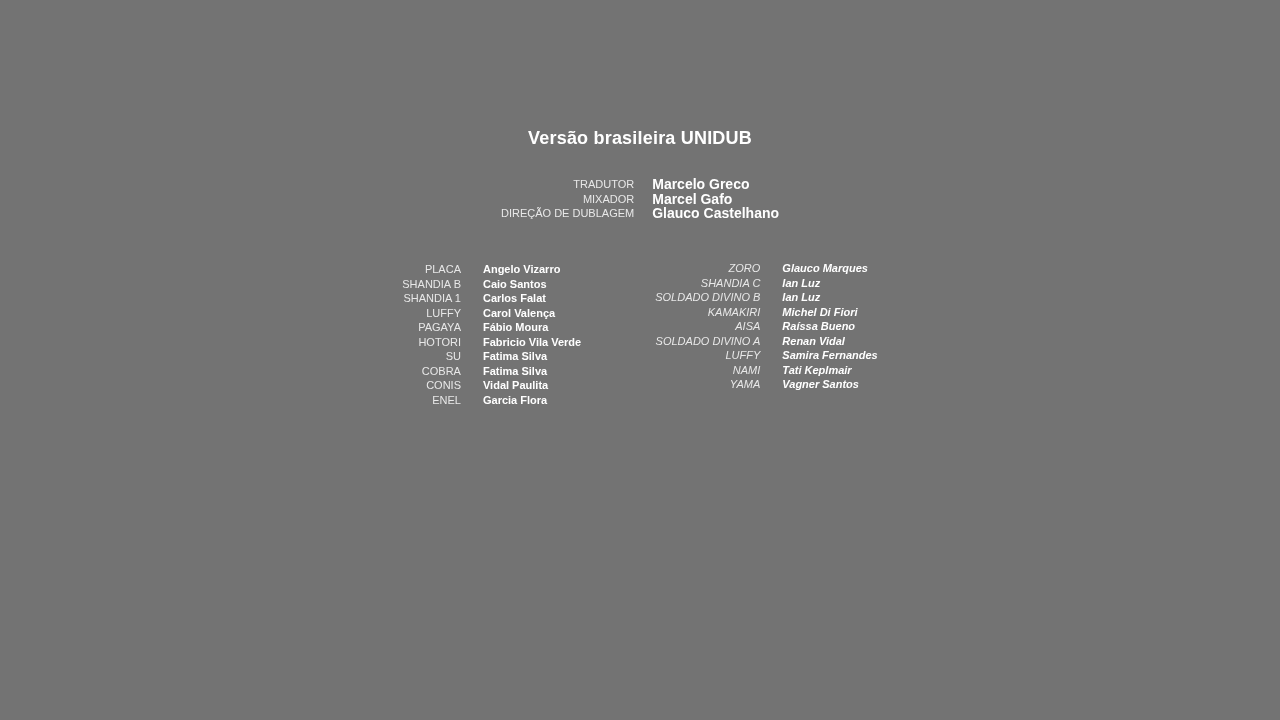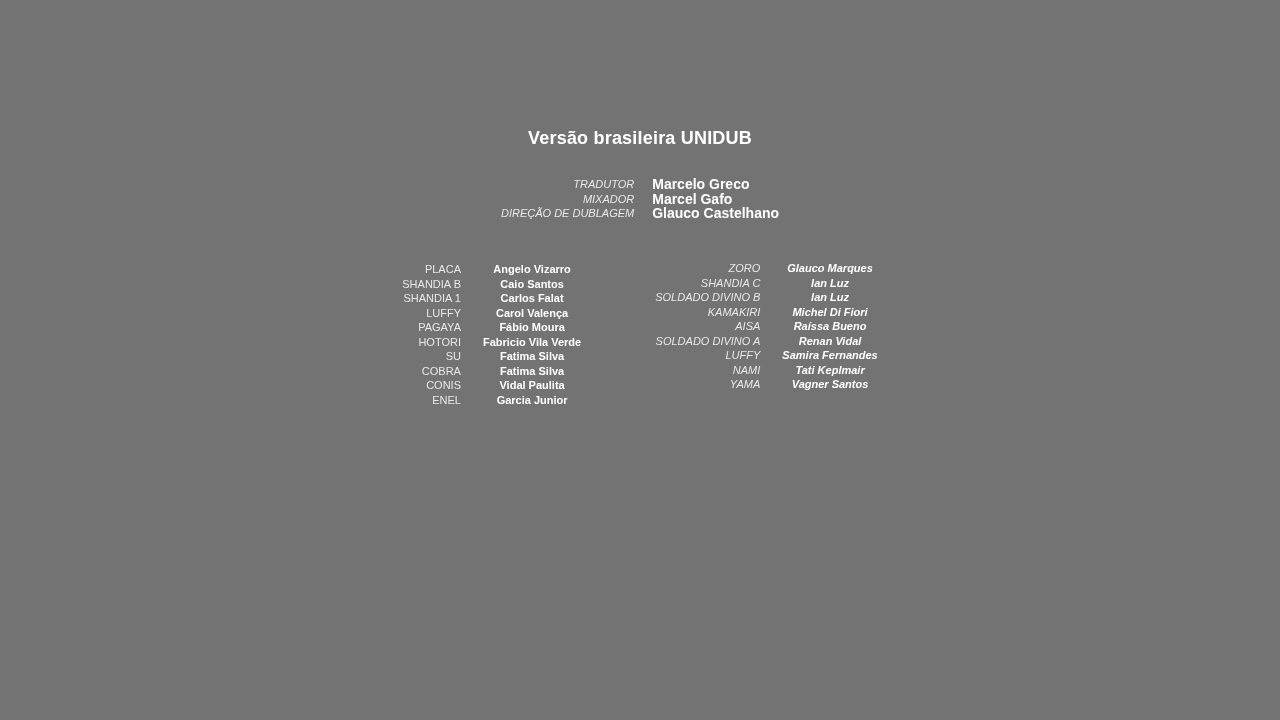--- a/index.html
+++ b/index.html
@@ -56,7 +56,6 @@
     line-height: 14.6px;
     color: #e8e8e8;
     white-space: nowrap;
-    font-style: italic;
   }
   .staff-name {
     text-align: left;

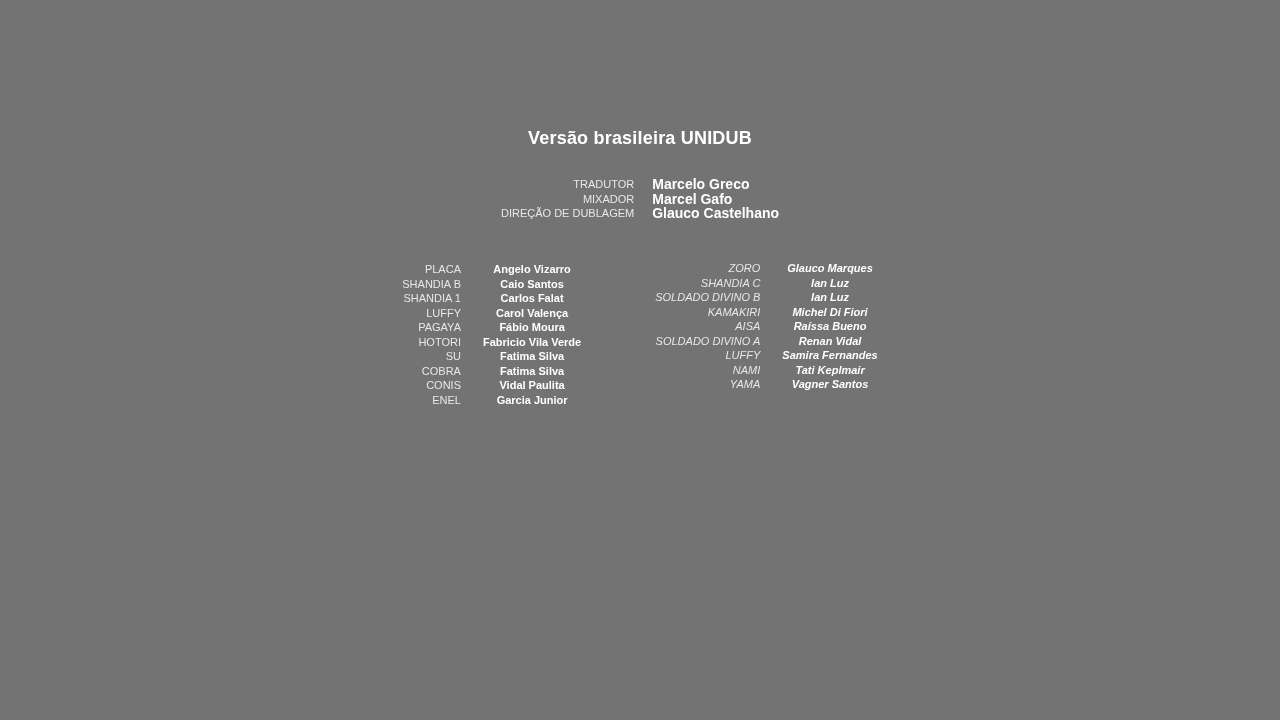--- a/index.html
+++ b/index.html
@@ -93,7 +93,7 @@
     white-space: nowrap;
   }
   .cast-name {
-    text-align: center;
+    text-align: left;
     font-size: 11px;
     font-weight: bold;
     line-height: 14.5px;

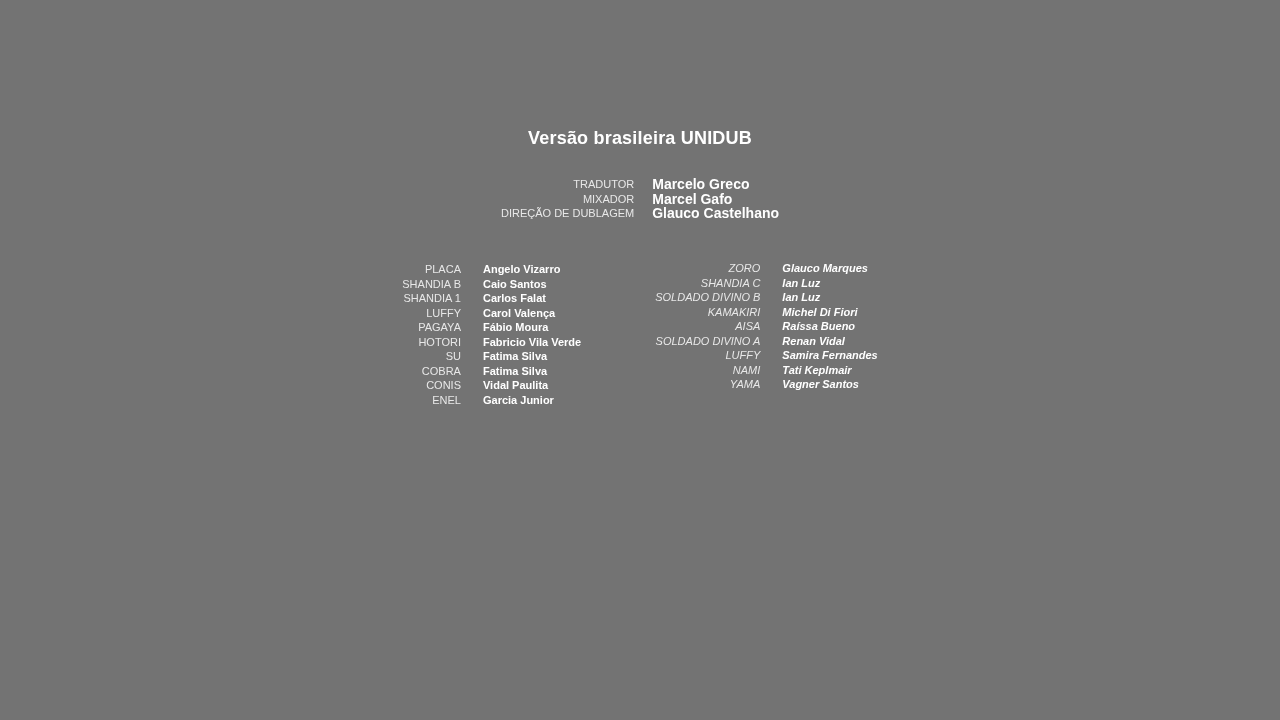--- a/index.html
+++ b/index.html
@@ -143,7 +143,7 @@
       <div class="cast-role">CONIS</div>
       <div class="cast-name">Vidal Paulita</div>
       <div class="cast-role">ENEL</div>
-      <div class="cast-name">Garcia Junior</div>
+      <div class="cast-name">Garcia Flora</div>
     </div>
 
     <div class="cast-group second">

